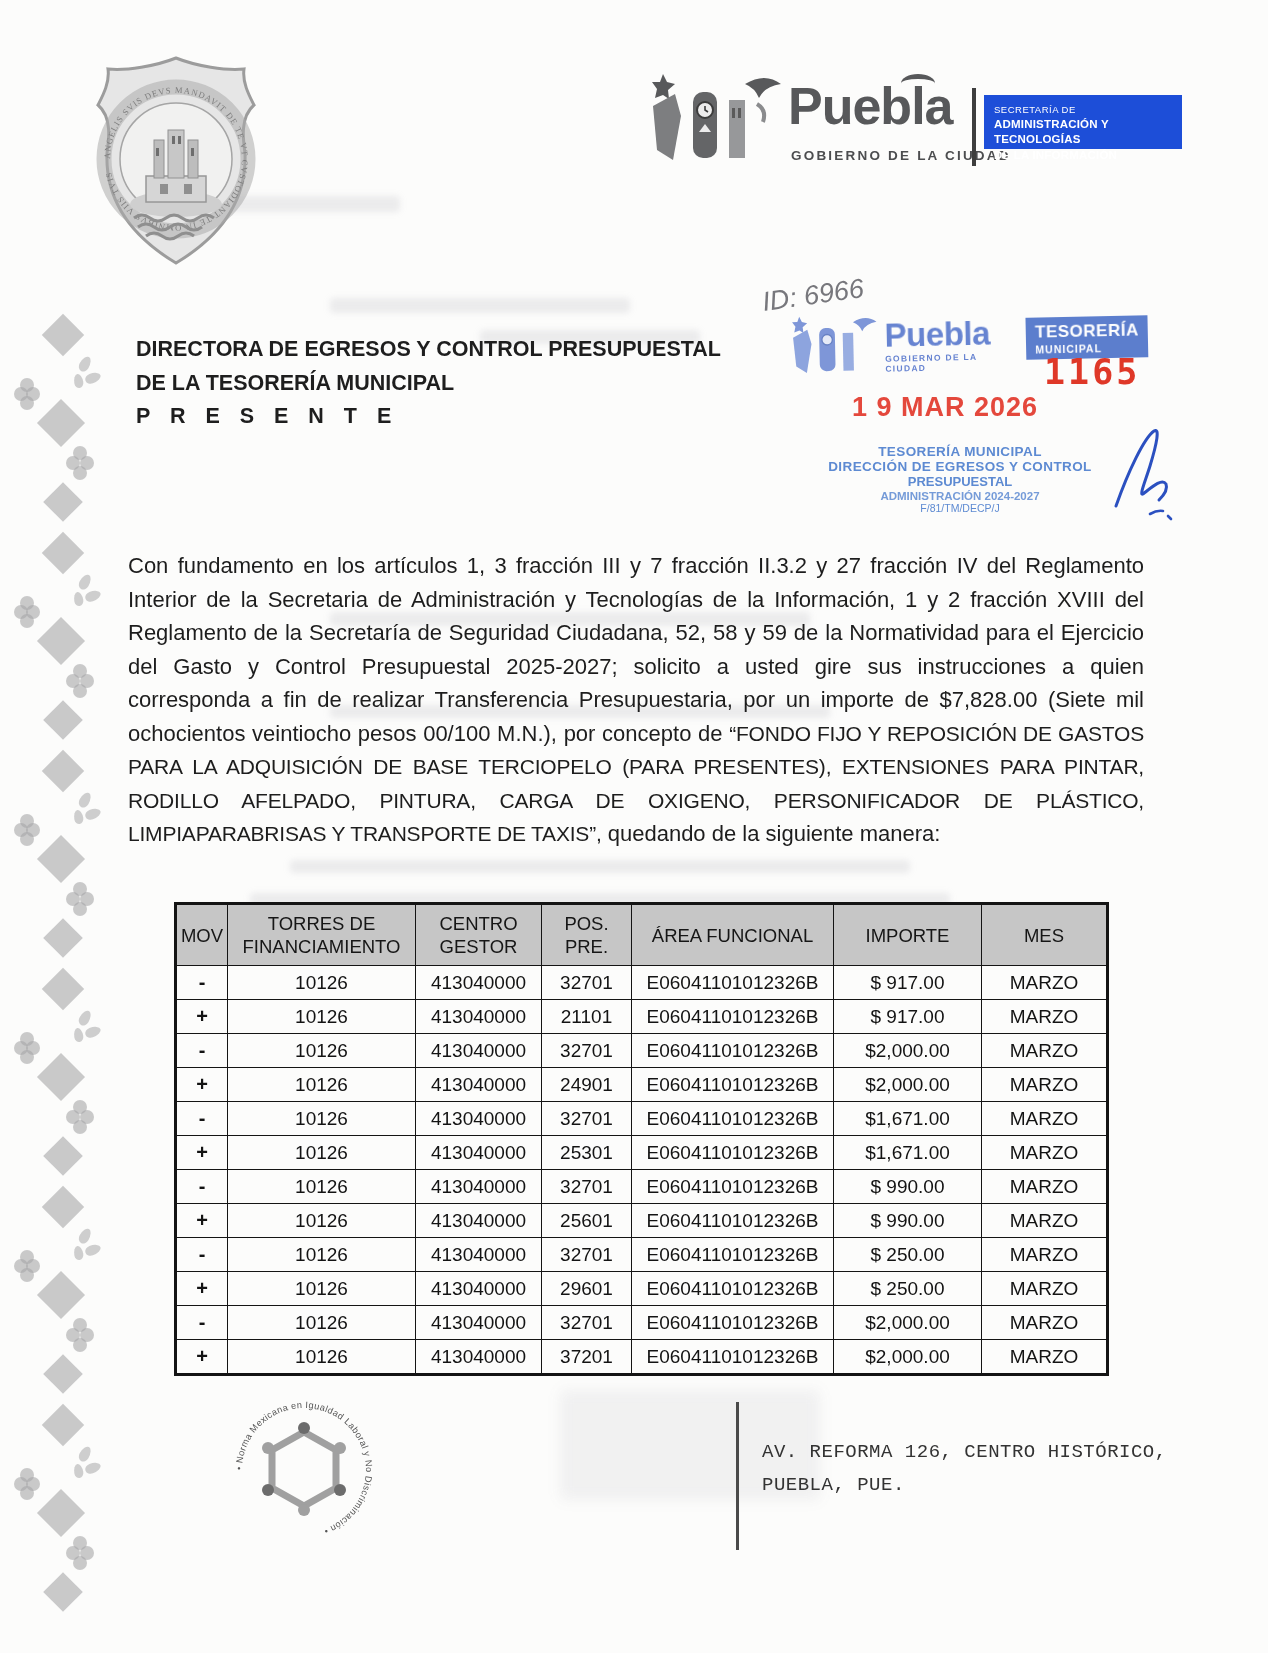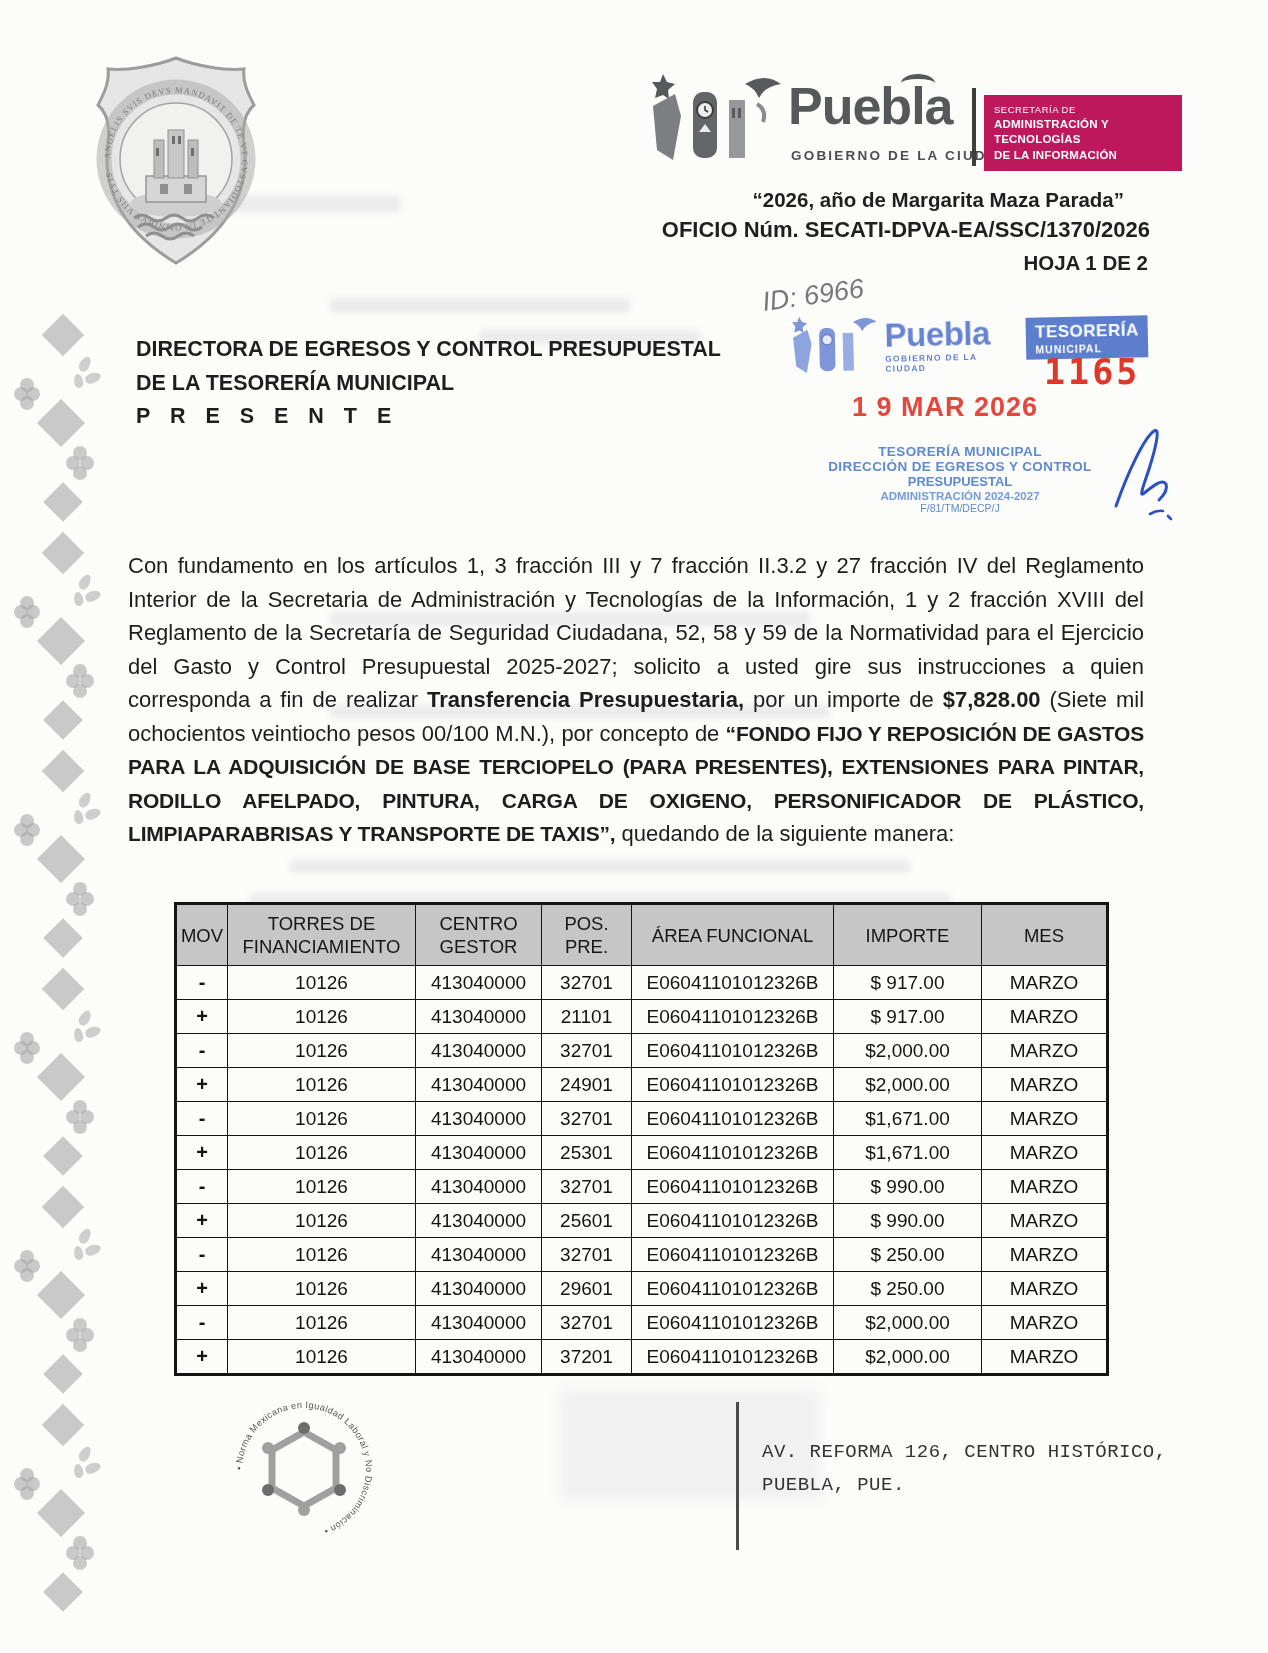--- a/index.html
+++ b/index.html
@@ -25,7 +25,7 @@
   .brand-accent{left:901px;top:74px;width:34px;height:14px;border-top:5px solid #57585a;border-radius:50% 50% 0 0;}
   .brand-tagline{left:791px;top:148px;font-size:13.5px;font-weight:700;letter-spacing:2.2px;color:#4c4d4f;}
   .brand-divider{left:972px;top:88px;width:4px;height:78px;background:#3e3e3e;}
-  .sec-banner{left:984px;top:95px;width:198px;height:76px;background:#be185d;color:#fff;
+  .sec-banner{left:984px;top:95px;width:198px;height:54px;background:#1d4ed8;color:#fff;
               padding:9px 10px;box-sizing:border-box;line-height:1.35;}
   .sec-banner .l1{font-size:9.5px;letter-spacing:.5px;}
   .sec-banner .l2,.sec-banner .l3{font-size:11.5px;font-weight:700;letter-spacing:.2px;}

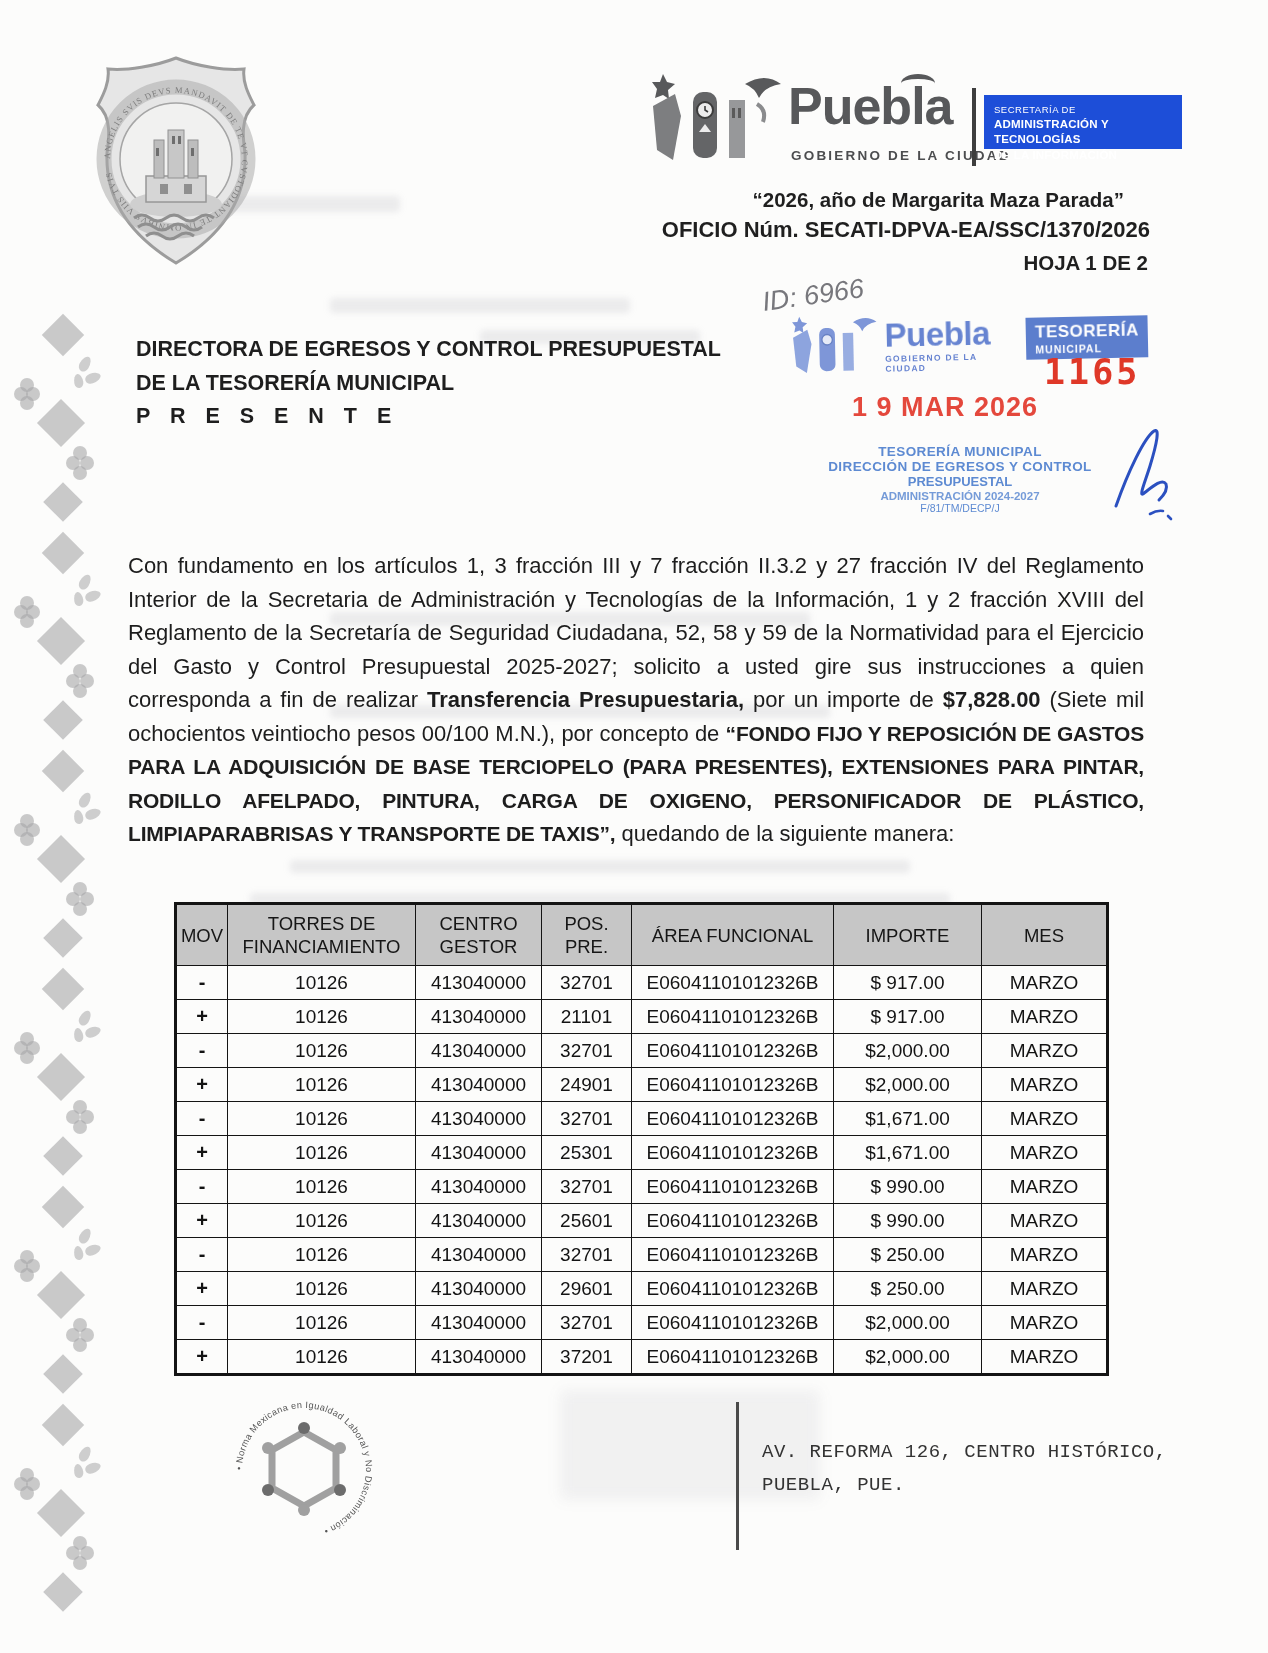--- a/index.html
+++ b/index.html
@@ -276,11 +276,6 @@
     <div class="l3">DE LA INFORMACIÓN</div>
   </div>
 
-  <div class="abs head-right">
-    <div class="quote">“2026, año de Margarita Maza Parada”</div>
-    <div class="oficio">OFICIO Núm. SECATI-DPVA-EA/SSC/1370/2026</div>
-    <div class="hoja">HOJA 1 DE 2</div>
-  </div>
 
   <div class="abs hand-id">ID: 6966</div>
 

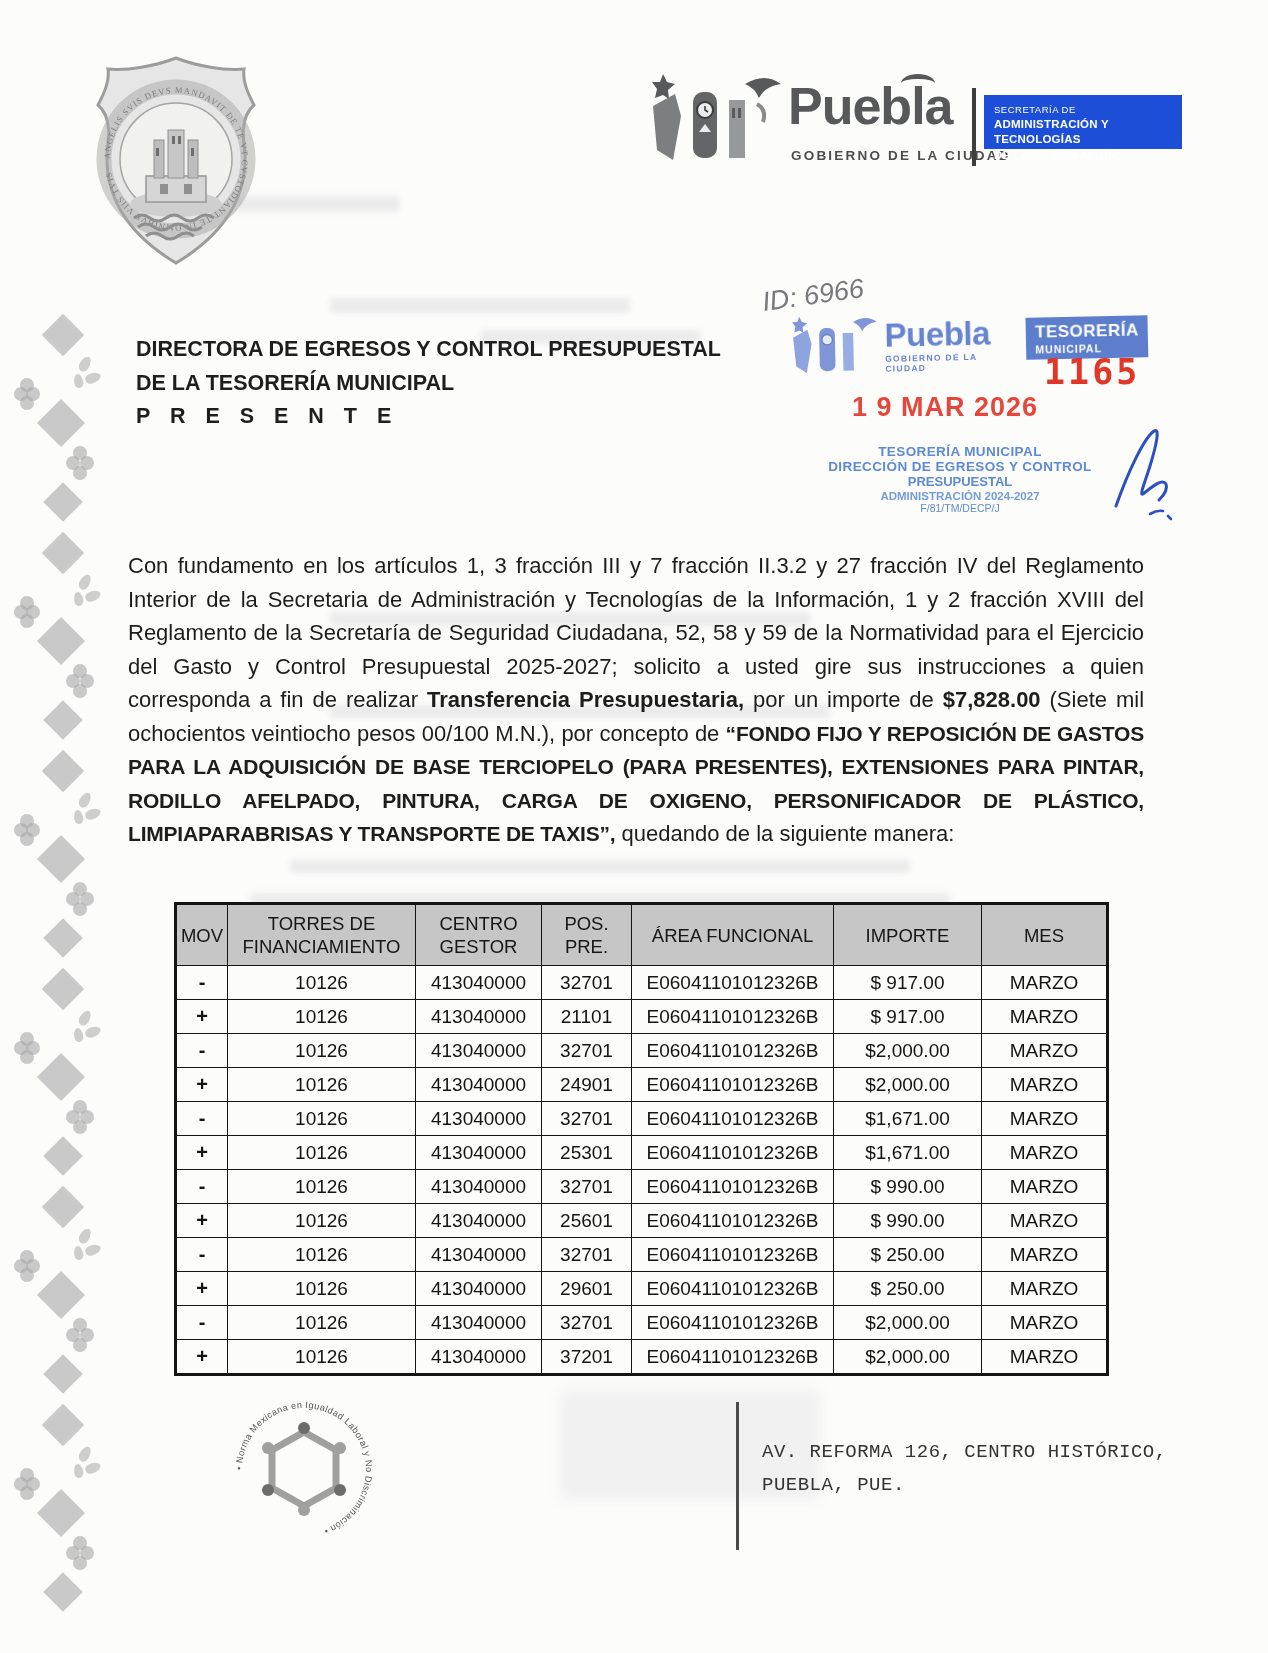--- a/index.html
+++ b/index.html
@@ -63,7 +63,7 @@
   
   .body-par{left:128px;top:527px;width:1016px;font-size:22px;line-height:33.5px;
             text-align:justify;color:#1d1d1d;}
-  .seg-bold{font-weight:700;}
+  .seg-bold{font-weight:400;}
   .seg-caps{font-size:21px;letter-spacing:-0.2px;}
 
   

